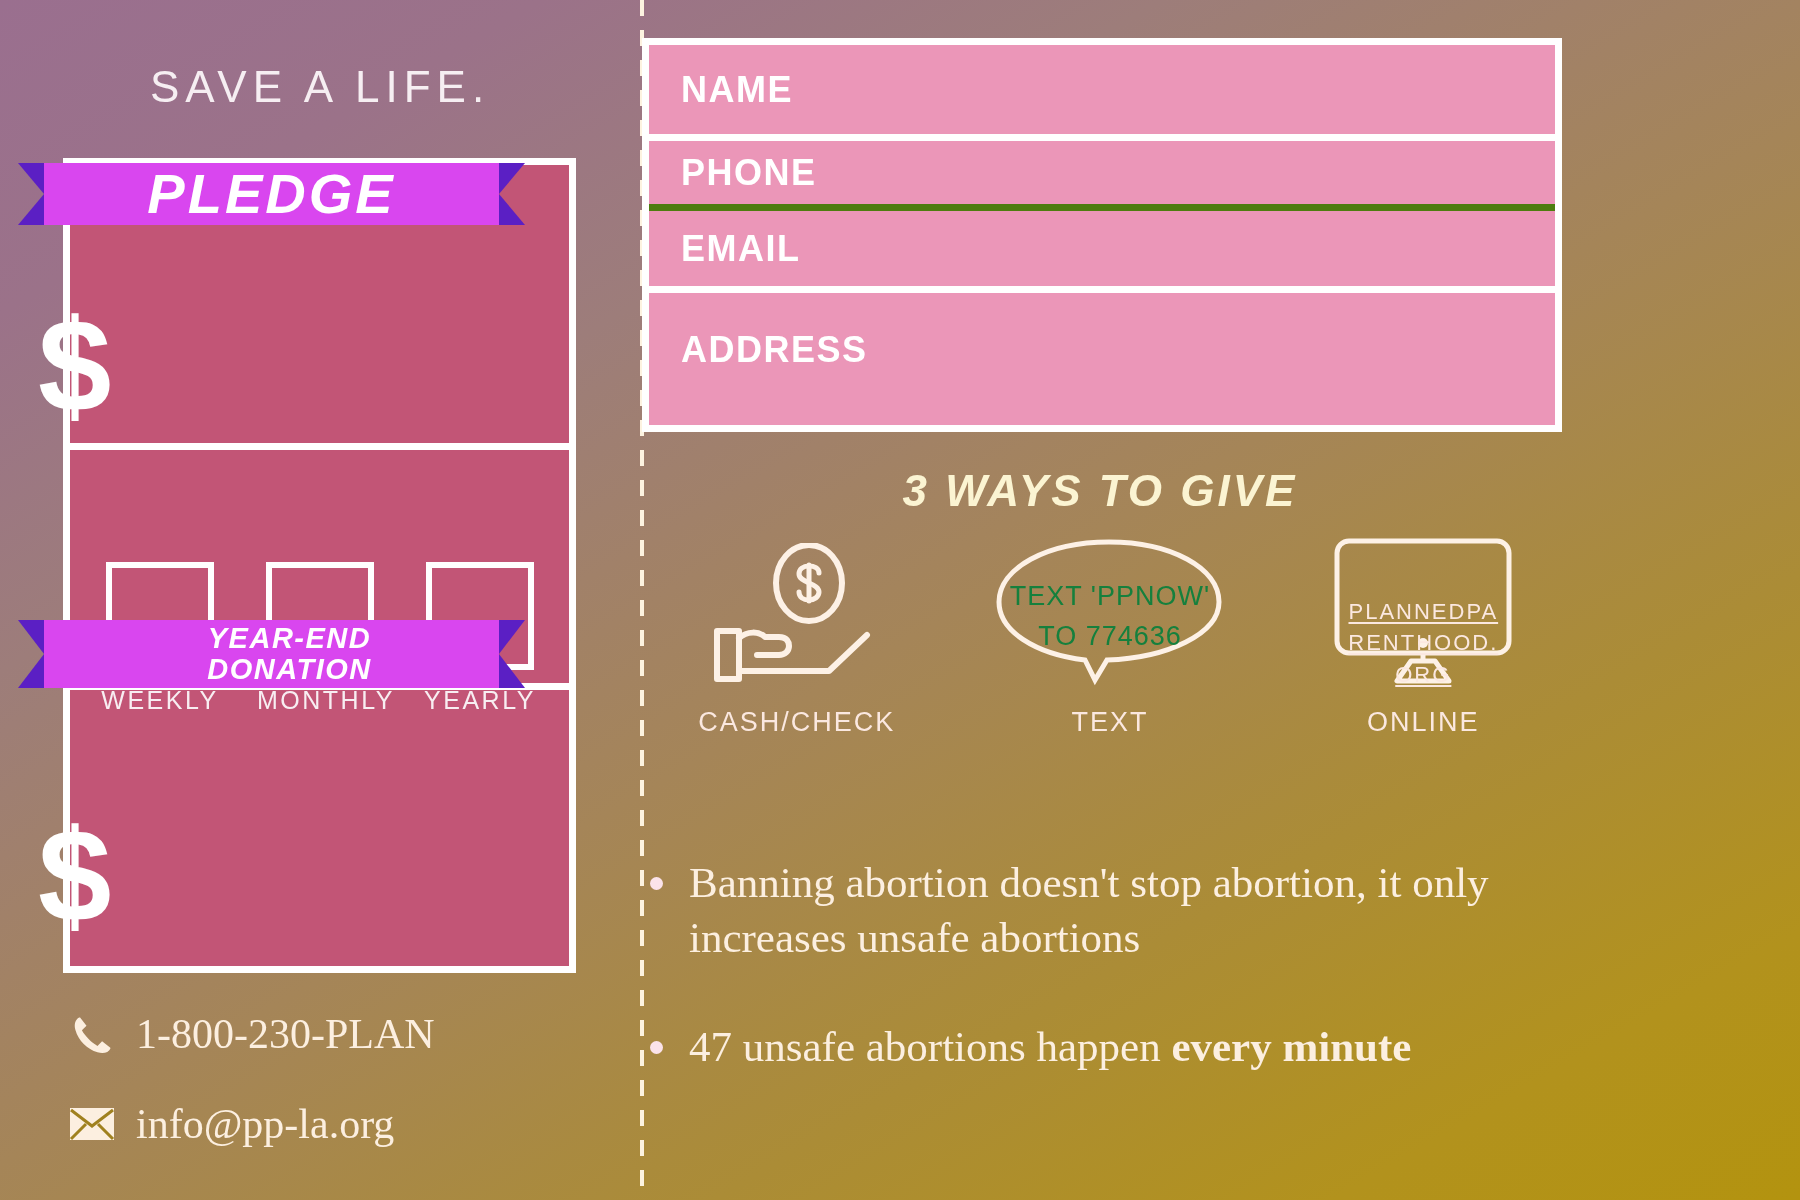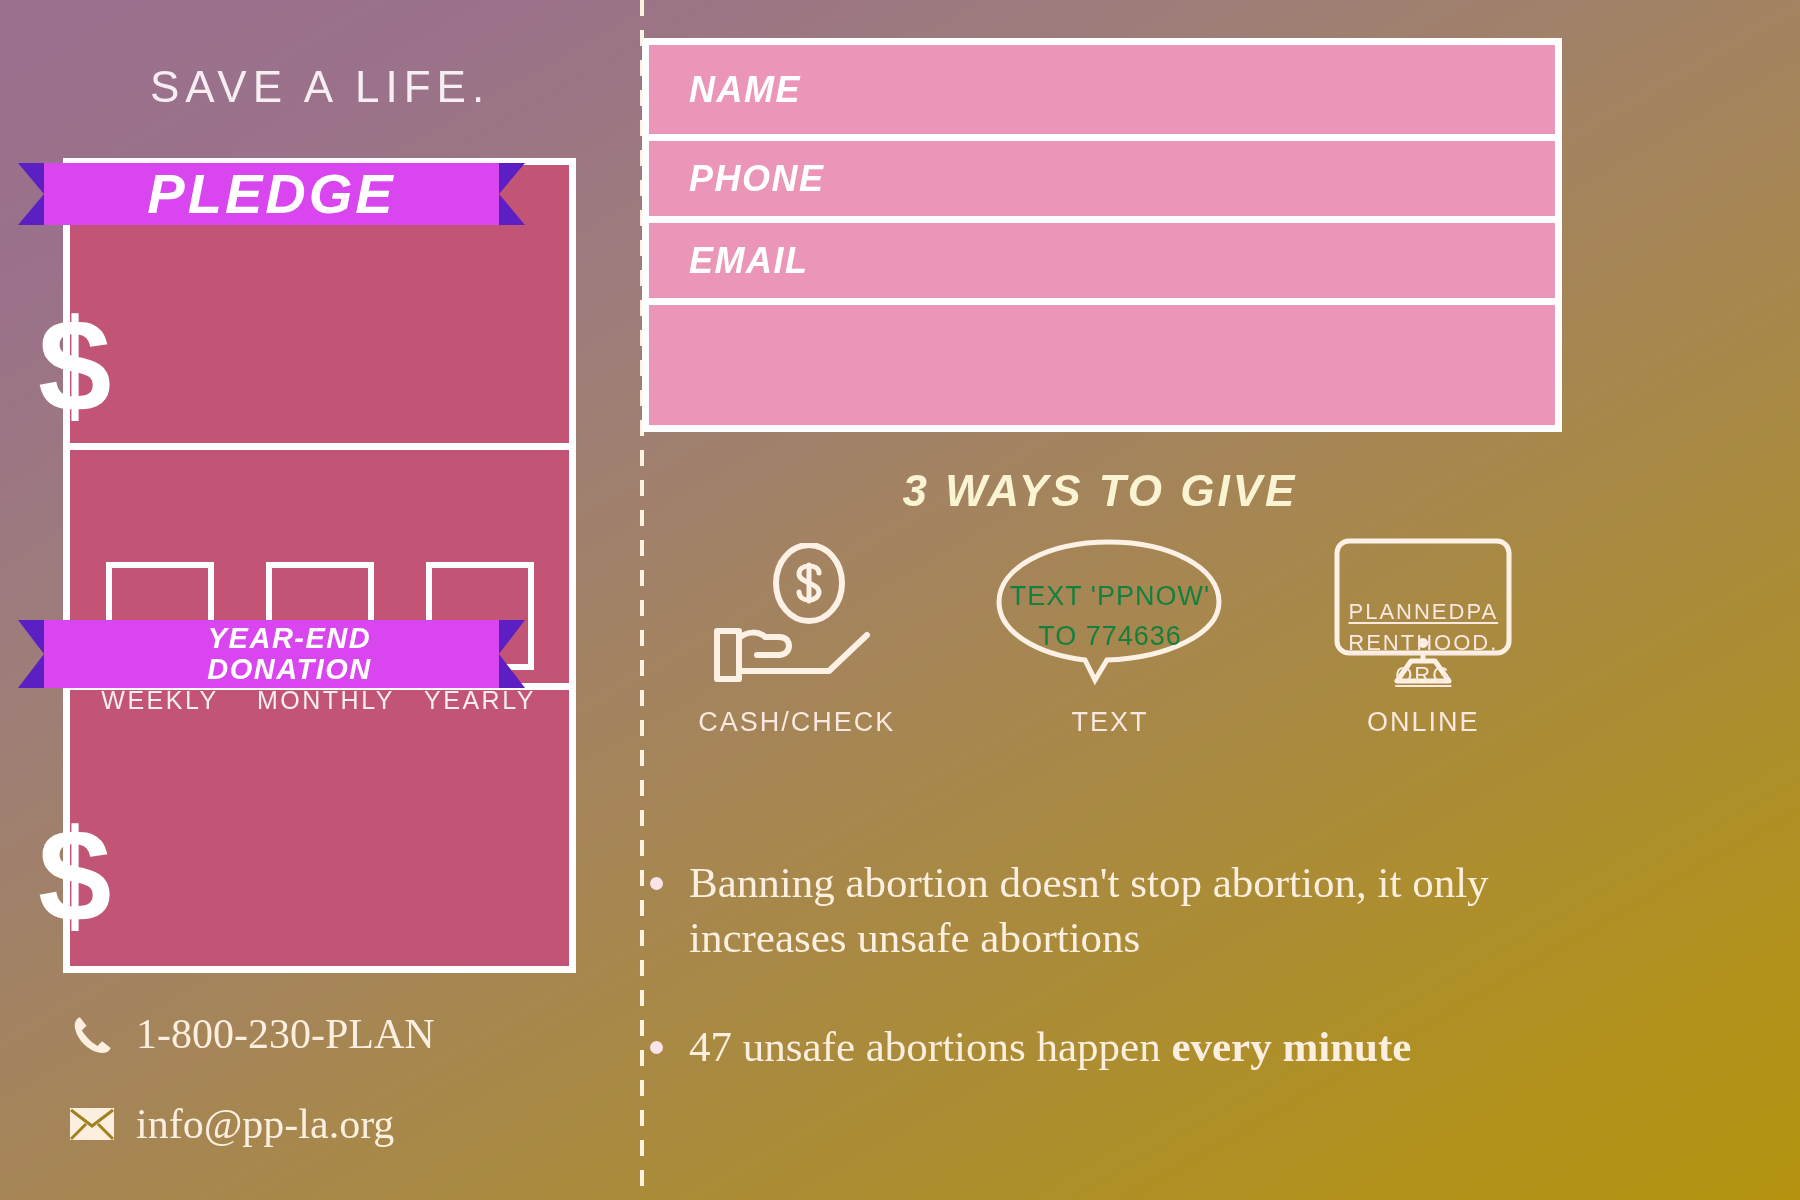--- a/index.html
+++ b/index.html
@@ -225,9 +225,8 @@
     color: #ffffff;
     font-size: 36px;
     font-weight: 800;
-    font-style: italic;
     letter-spacing: 1.5px;
-    padding-left: 40px;
+    padding-left: 32px;
     display: flex;
     align-items: center;
   }

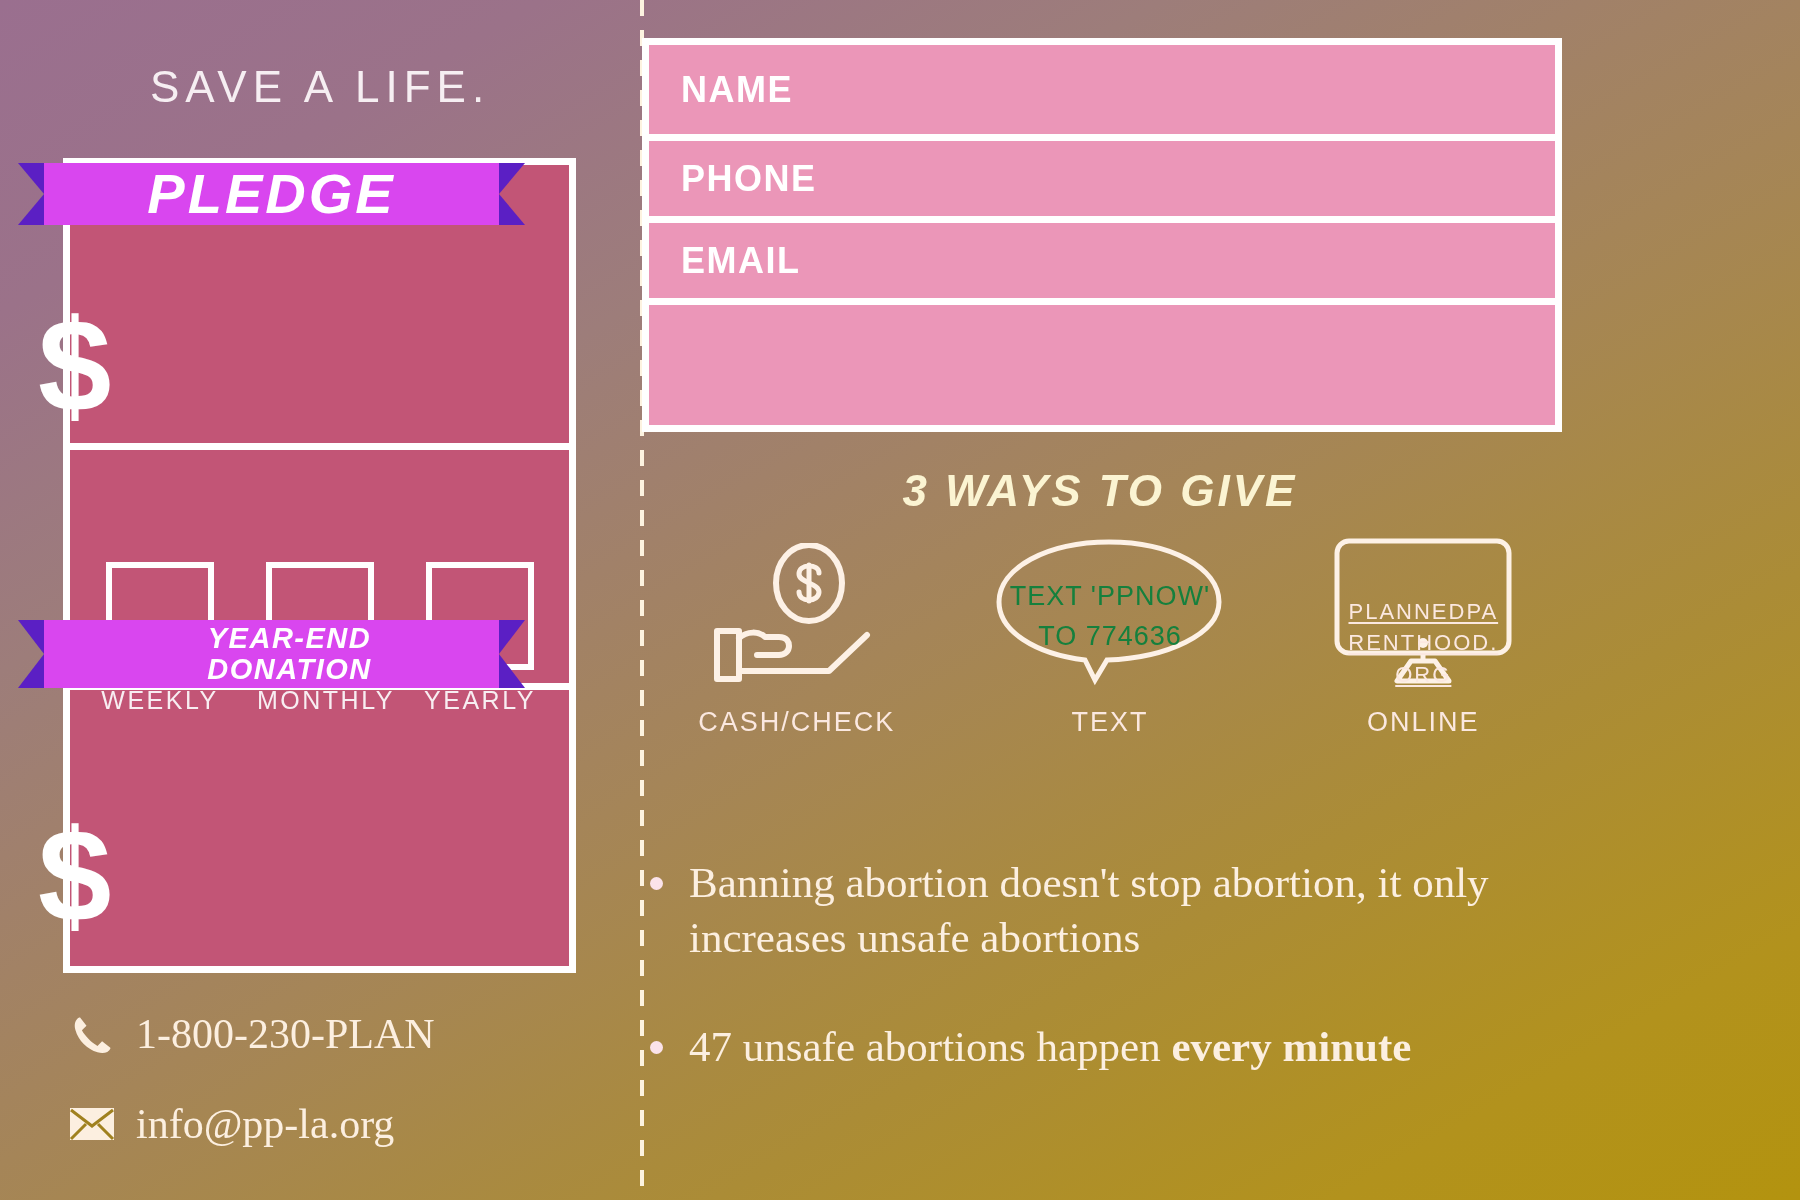--- a/index.html
+++ b/index.html
@@ -231,7 +231,7 @@
     align-items: center;
   }
   .ff-name    { height: 96px; border-bottom: 7px solid #ffffff; }
-  .ff-phone   { height: 82px; border-bottom: 7px solid #ffffff; }
+  .ff-phone   { height: 70px; border-bottom: 7px solid #4d7c0f; }
   .ff-email   { height: 82px; border-bottom: 7px solid #ffffff; }
   .ff-address { height: 113px; }
 

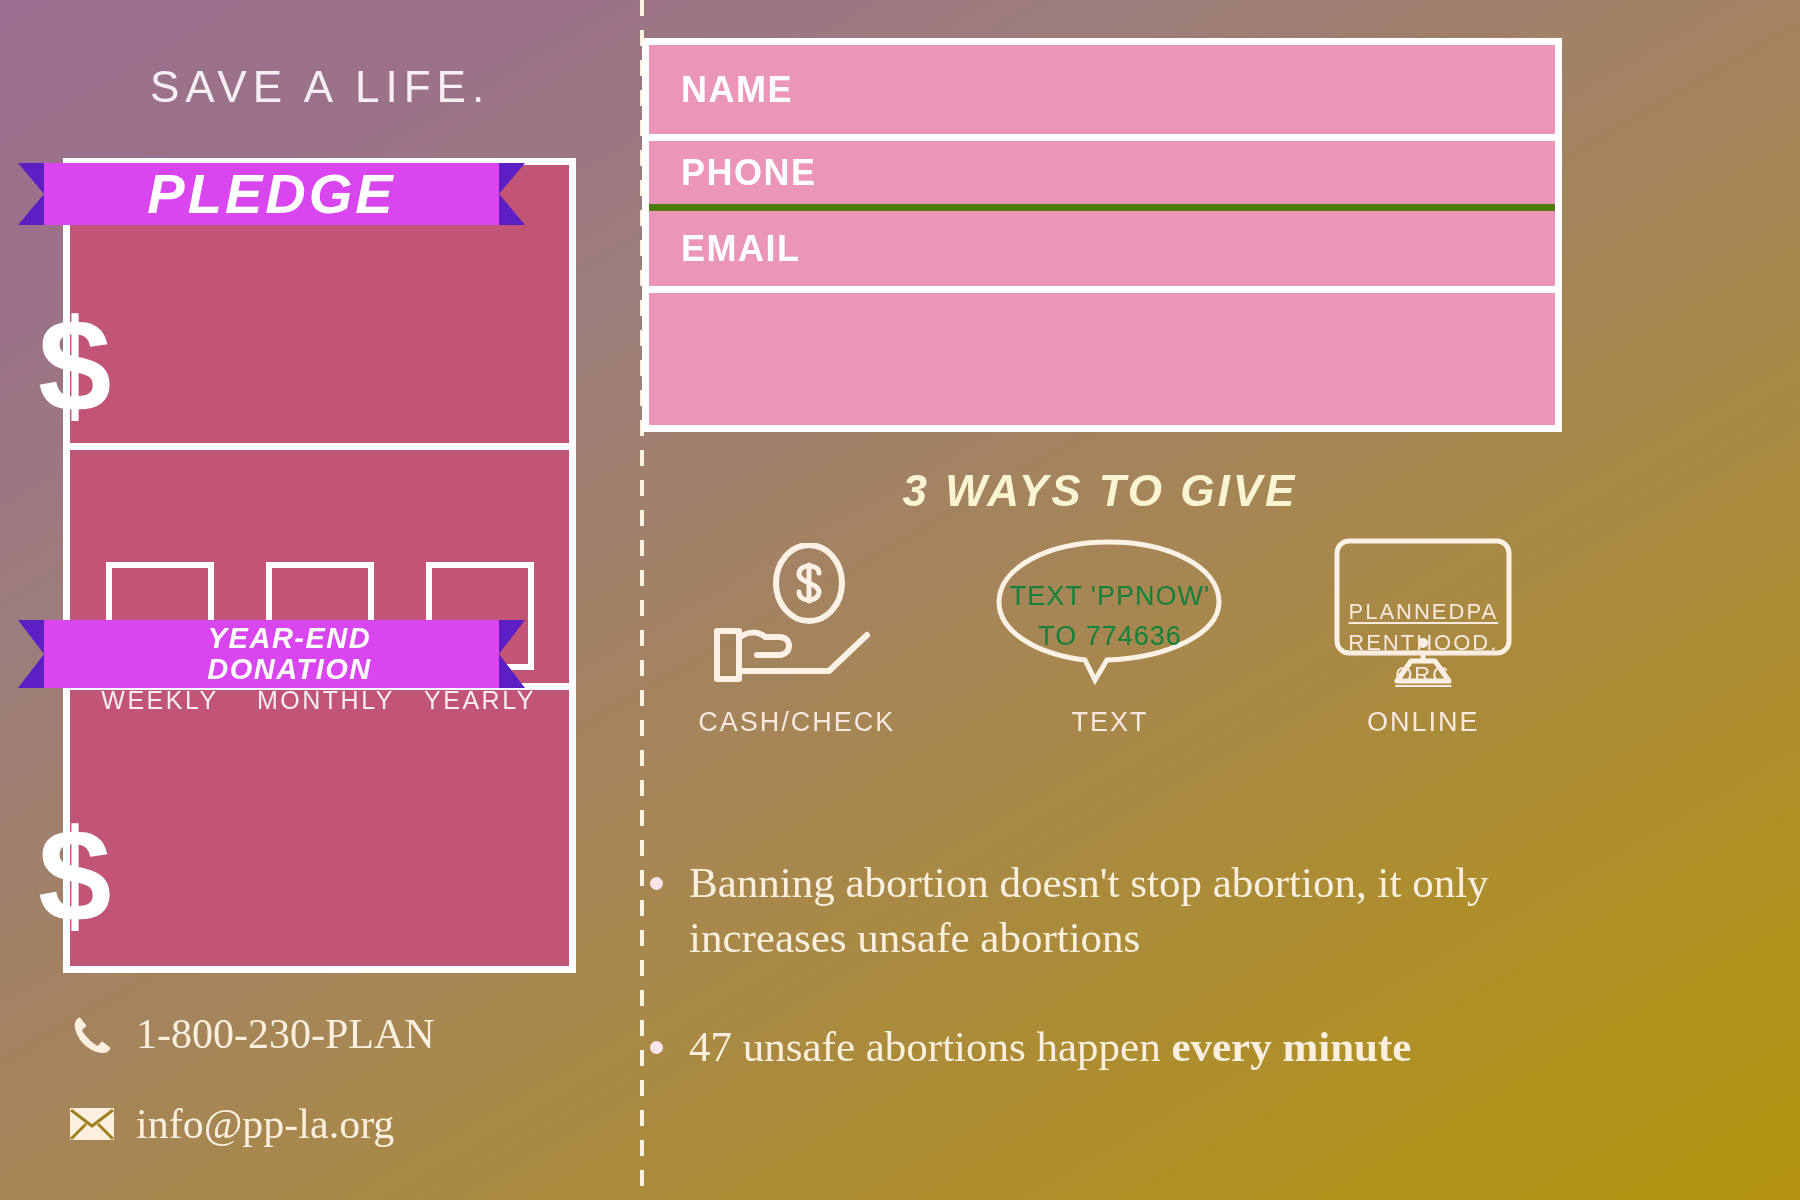--- a/index.html
+++ b/index.html
@@ -395,6 +395,9 @@
     </div>
     <div class="form-field ff-email">
       <span>EMAIL</span>
+    </div>
+    <div class="form-field ff-address">
+      <span>ADDRESS</span>
     </div>
   </div>
 

